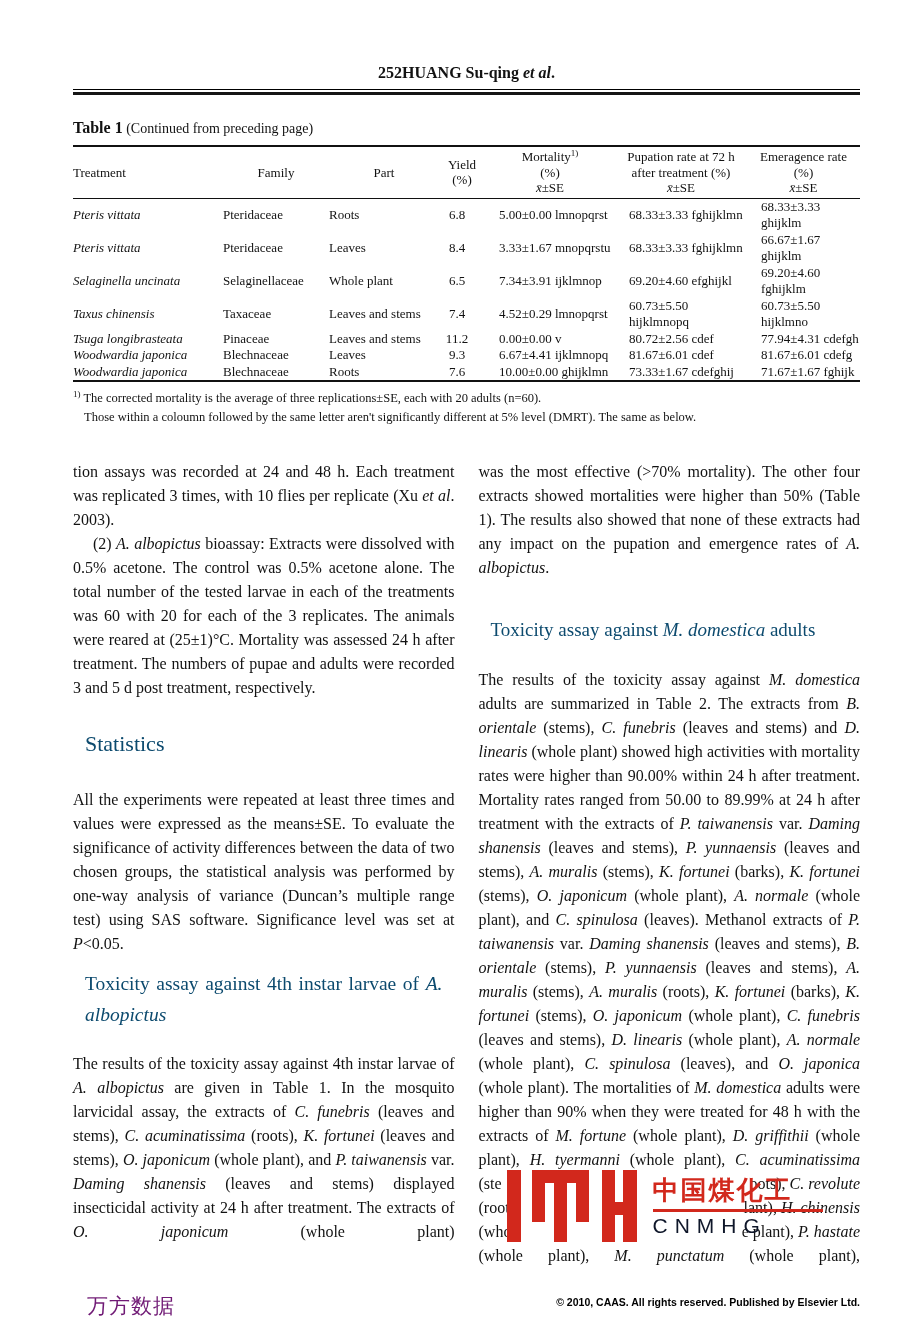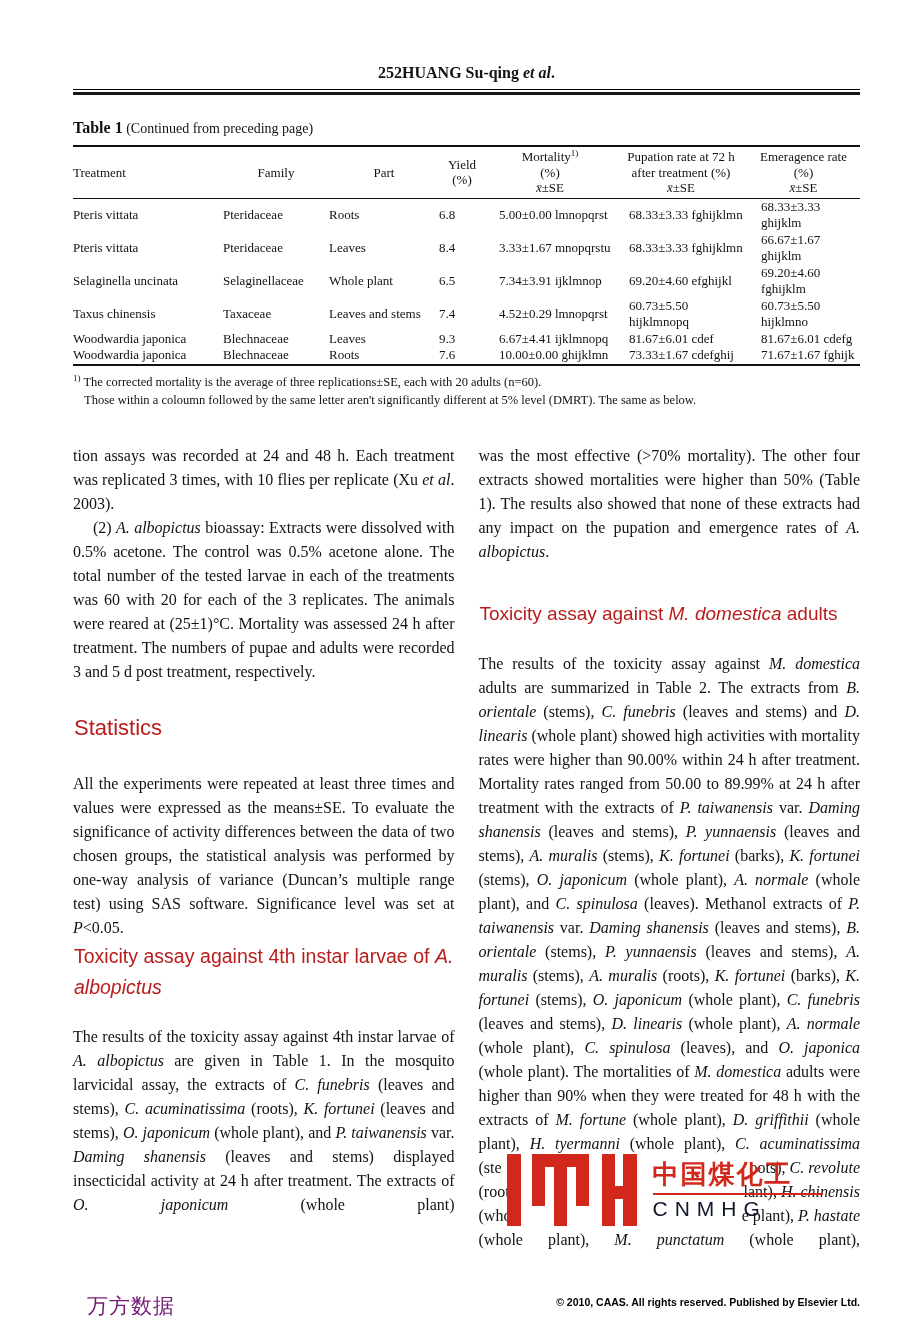--- a/index.html
+++ b/index.html
@@ -21,7 +21,7 @@
   thead tr{border-bottom:1.5px solid #111;}
   th.th-left{text-align:left;margin-top:48px;}
   tbody td{height:16.5px;padding:0;line-height:16.5px;vertical-align:middle;}
-  td.c-treat{}
+  td.c-treat{font-style:italic;}
   td.c-yield{text-align:left;padding-right:10px;}
   td.c-stat{padding-left:14px;}
   sup{font-size:9px;line-height:0;}

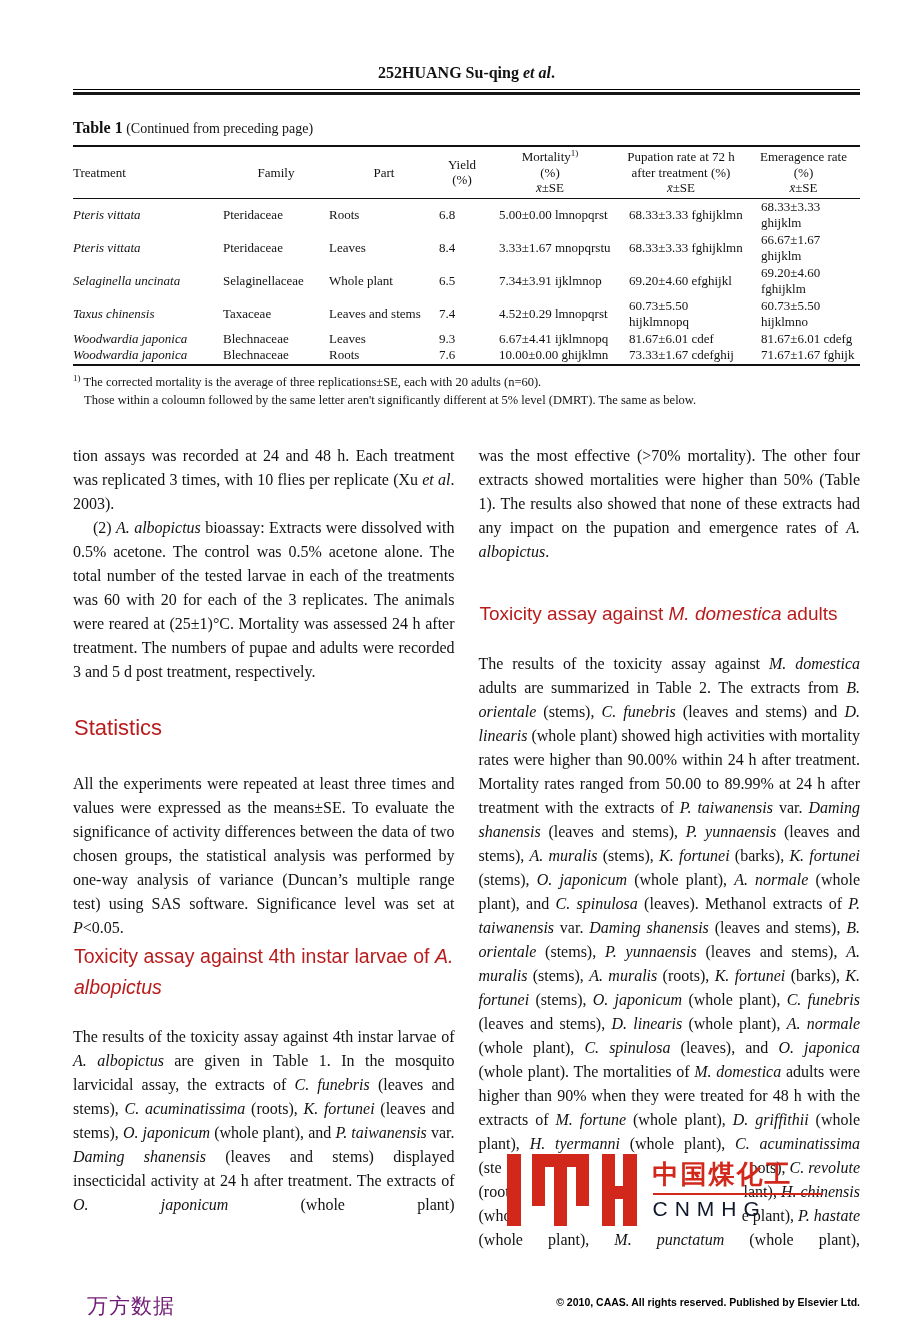--- a/index.html
+++ b/index.html
@@ -22,7 +22,7 @@
   th.th-left{text-align:left;margin-top:48px;}
   tbody td{height:16.5px;padding:0;line-height:16.5px;vertical-align:middle;}
   td.c-treat{font-style:italic;}
-  td.c-yield{text-align:left;padding-right:10px;}
+  td.c-yield{text-align:center;padding-right:10px;}
   td.c-stat{padding-left:14px;}
   sup{font-size:9px;line-height:0;}
   .footnotes{margin-top:7px;font-size:12.5px;line-height:18.5px;}

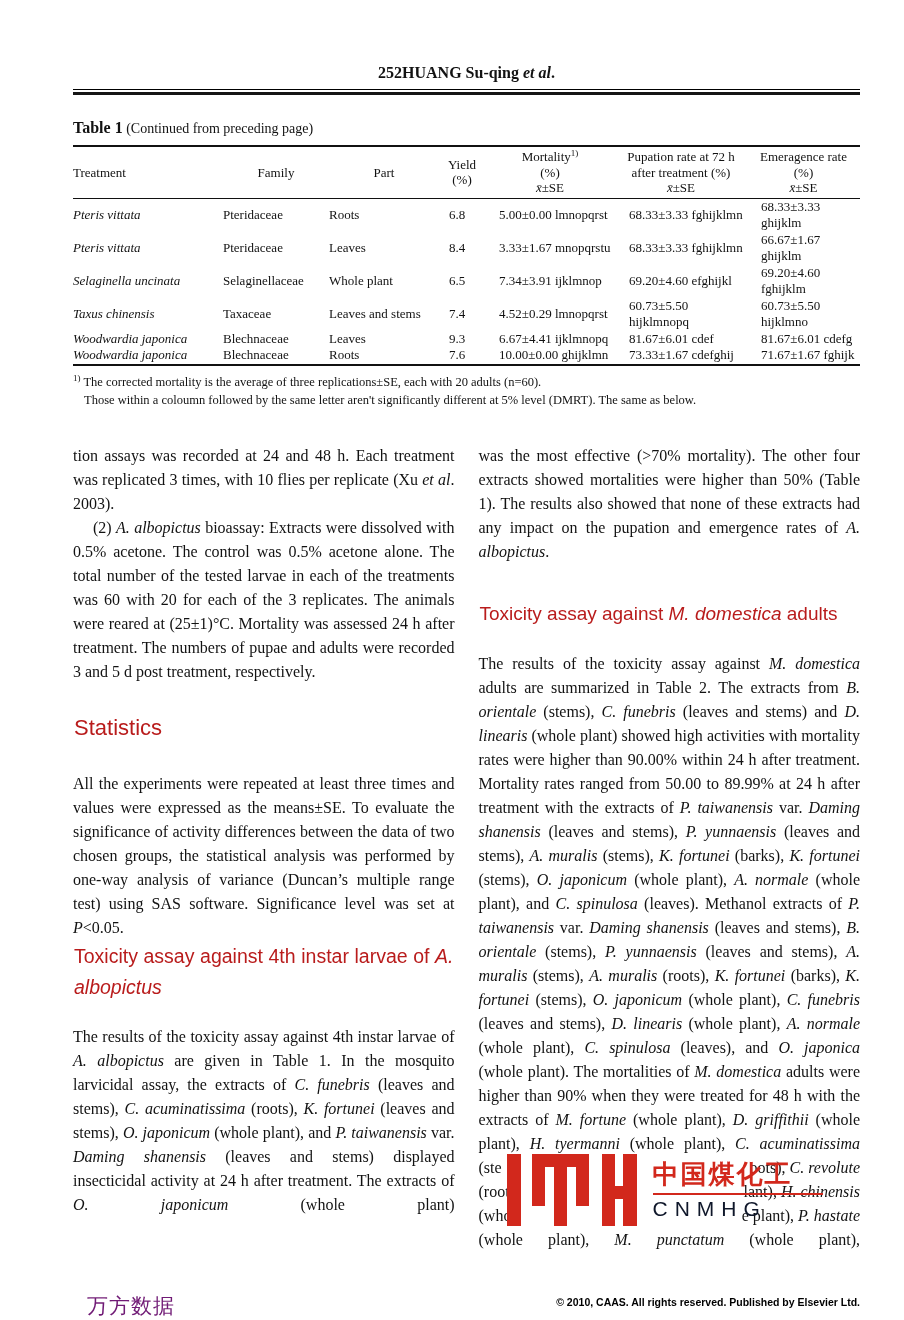--- a/index.html
+++ b/index.html
@@ -140,6 +140,15 @@
         <td class="c-stat">4.52±0.29 lmnopqrst</td>
         <td class="c-stat">60.73±5.50 hijklmnopq</td>
         <td class="c-stat">60.73±5.50 hijklmno</td>
+      </tr>
+      <tr>
+        <td class="c-treat">Tsuga longibrasteata</td>
+        <td>Pinaceae</td>
+        <td>Leaves and stems</td>
+        <td class="c-yield">11.2</td>
+        <td class="c-stat">0.00±0.00 v</td>
+        <td class="c-stat">80.72±2.56 cdef</td>
+        <td class="c-stat">77.94±4.31 cdefgh</td>
       </tr>
       <tr>
         <td class="c-treat">Woodwardia japonica</td>

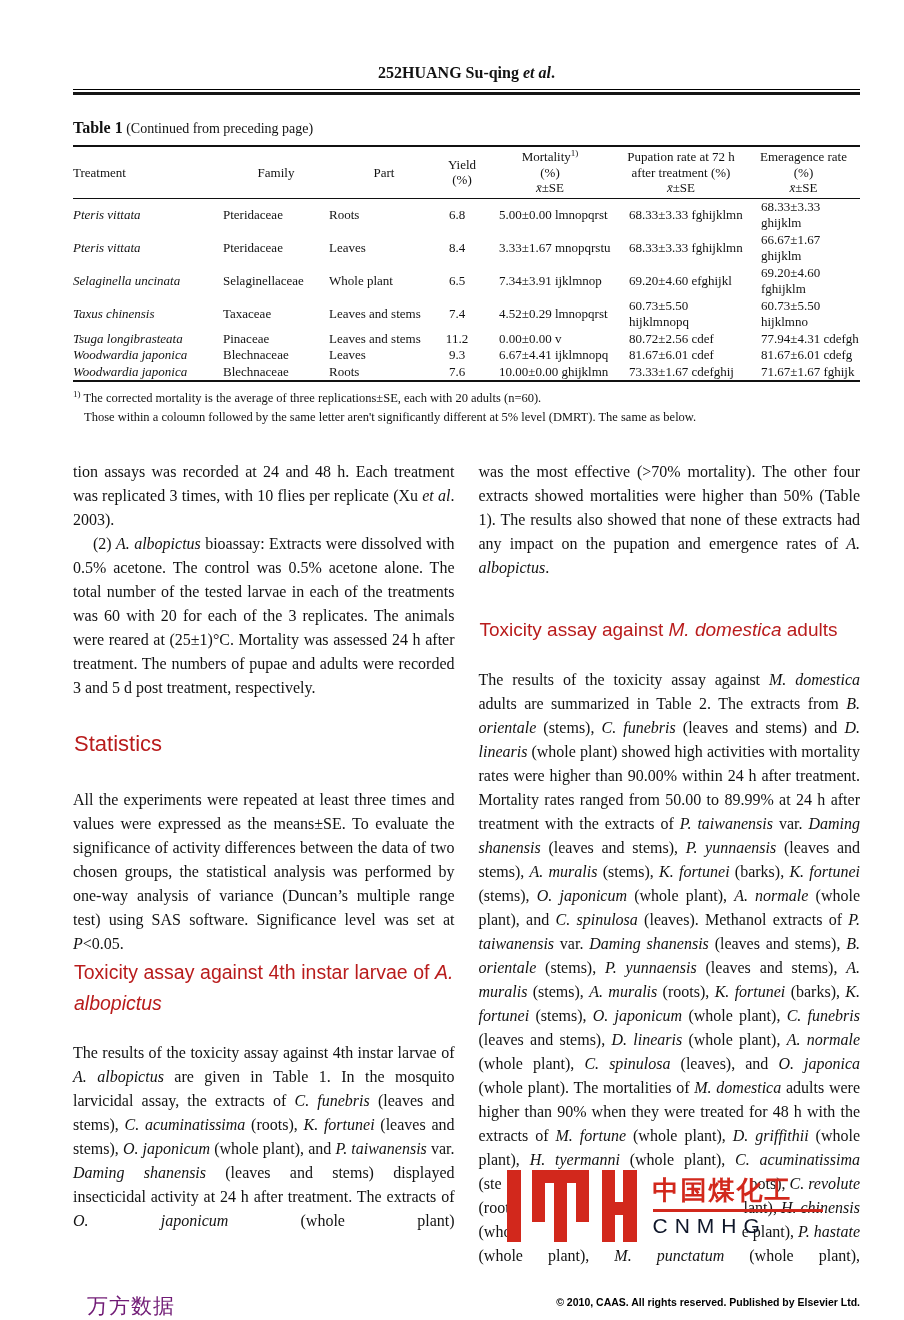--- a/index.html
+++ b/index.html
@@ -33,7 +33,7 @@
   .col p{margin:0;}
   p.indent{text-indent:20px;}
   p.stretch-last{text-align-last:justify;}
-  h2,h3{font-family:Liberation Sans, sans-serif;font-weight:400;margin:1px;color:#b91c1c;}
+  h2,h3{font-family:Liberation Serif, serif;font-weight:400;margin:12px;color:#0c4a6e;}
   .h-stat{font-size:22px;margin-top:32px;margin-bottom:32px;}
   .h-results{font-size:21px;margin-top:46px;margin-bottom:38px;}
   .h-tox1{font-size:19.5px;line-height:31px;margin-bottom:22px;}

